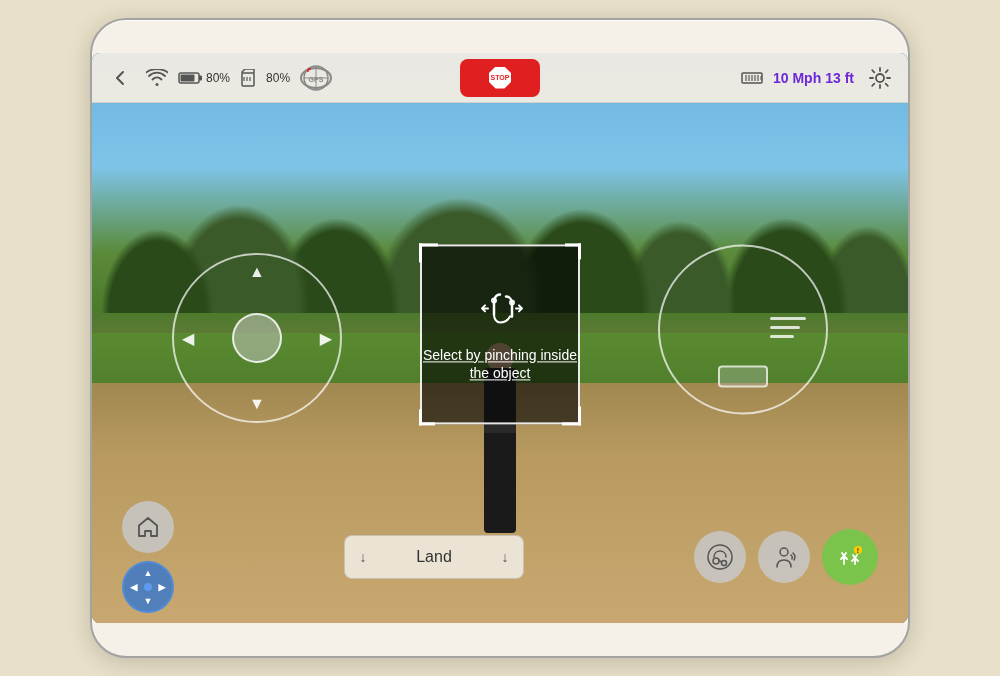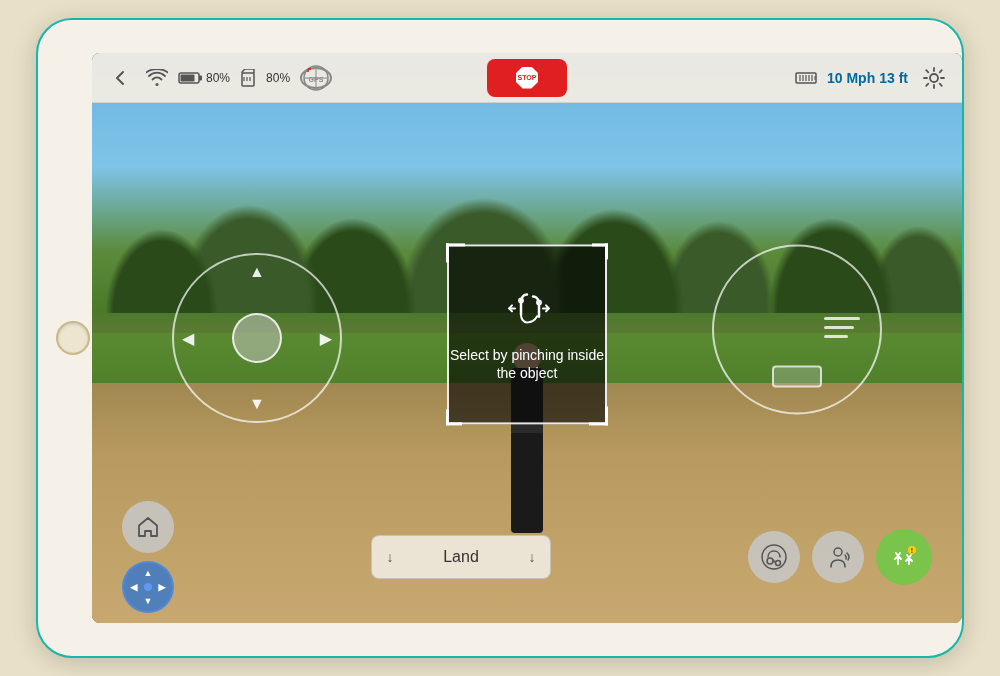--- a/index.html
+++ b/index.html
@@ -14,16 +14,16 @@
     }
 
     .device-frame {
-      width: 928px;
+      width: 820px;
       height: 640px;
       background: #f5f0e8;
       border-radius: 36px;
-      border: 2px solid #14b8a6;
+      border: 2px solid #a3a3a3;
       box-shadow: 0 4px 24px rgba(0,0,0,0.18), inset 0 1px 0 rgba(255,255,255,0.8);
       position: relative;
       display: flex;
       align-items: center;
-      justify-content: flex-end;
+      justify-content: flex-start;
     }
 
     .home-button {

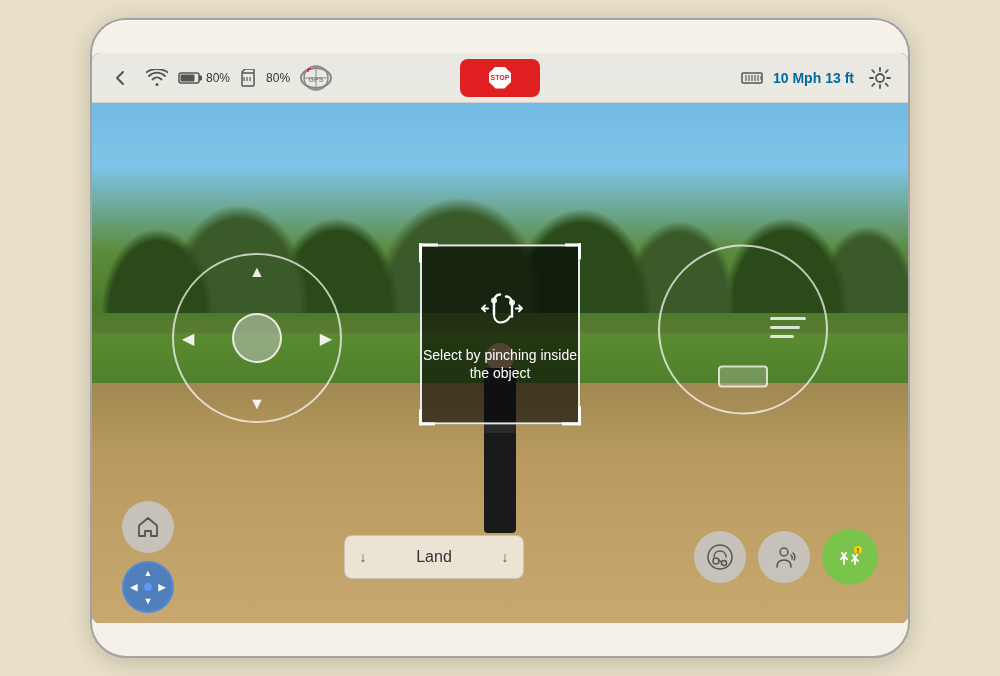--- a/index.html
+++ b/index.html
@@ -263,7 +263,7 @@
       gap: 4px;
       font-size: 14px;
       font-weight: 600;
-      color: #0369a1;
+      color: #6d28d9;
     }
 
     .gear-btn {

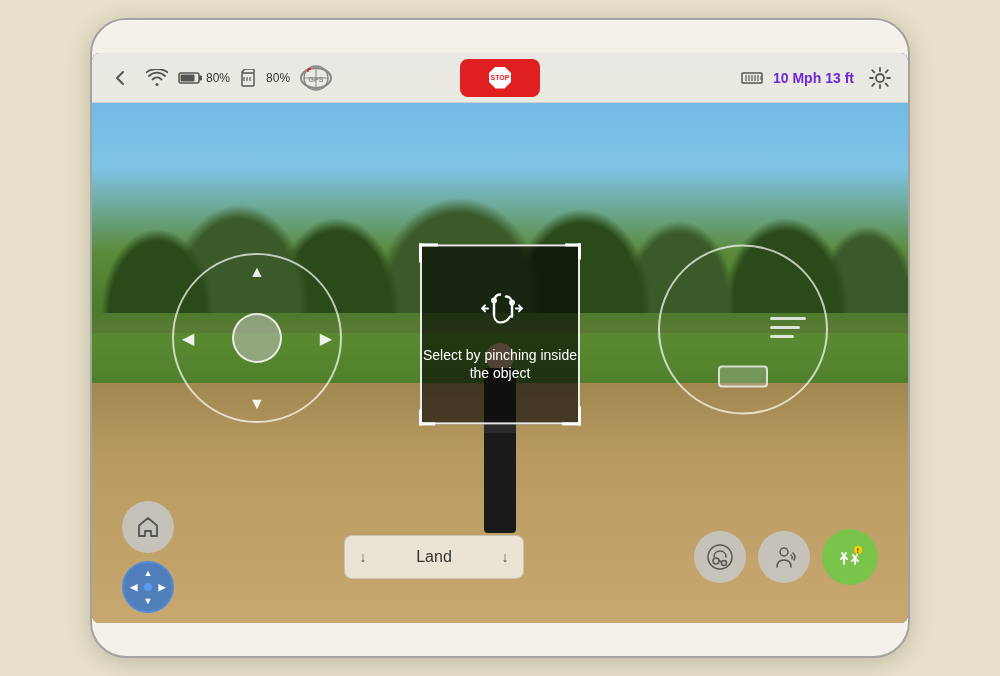--- a/index.html
+++ b/index.html
@@ -410,6 +410,7 @@
       font-weight: 500;
       text-align: center;
       line-height: 1.3;
+      text-decoration: underline;
     }
 
     

